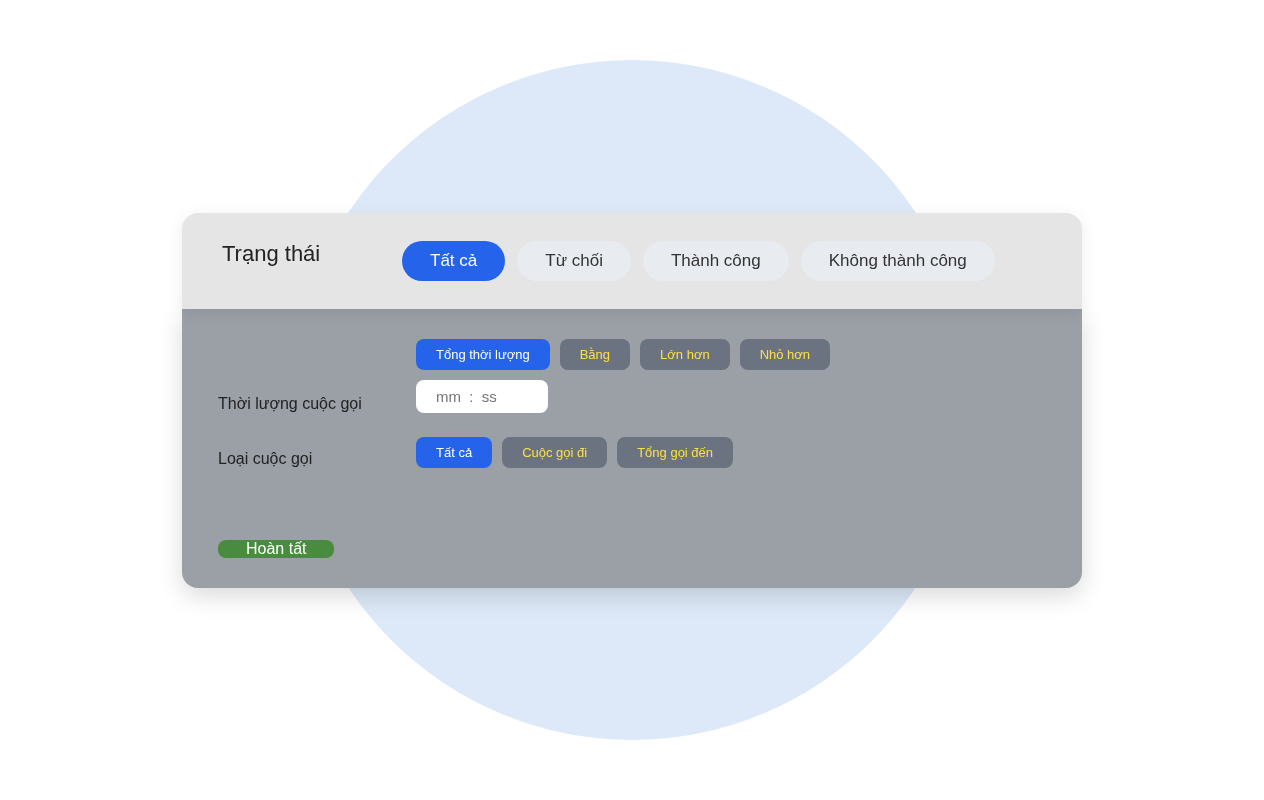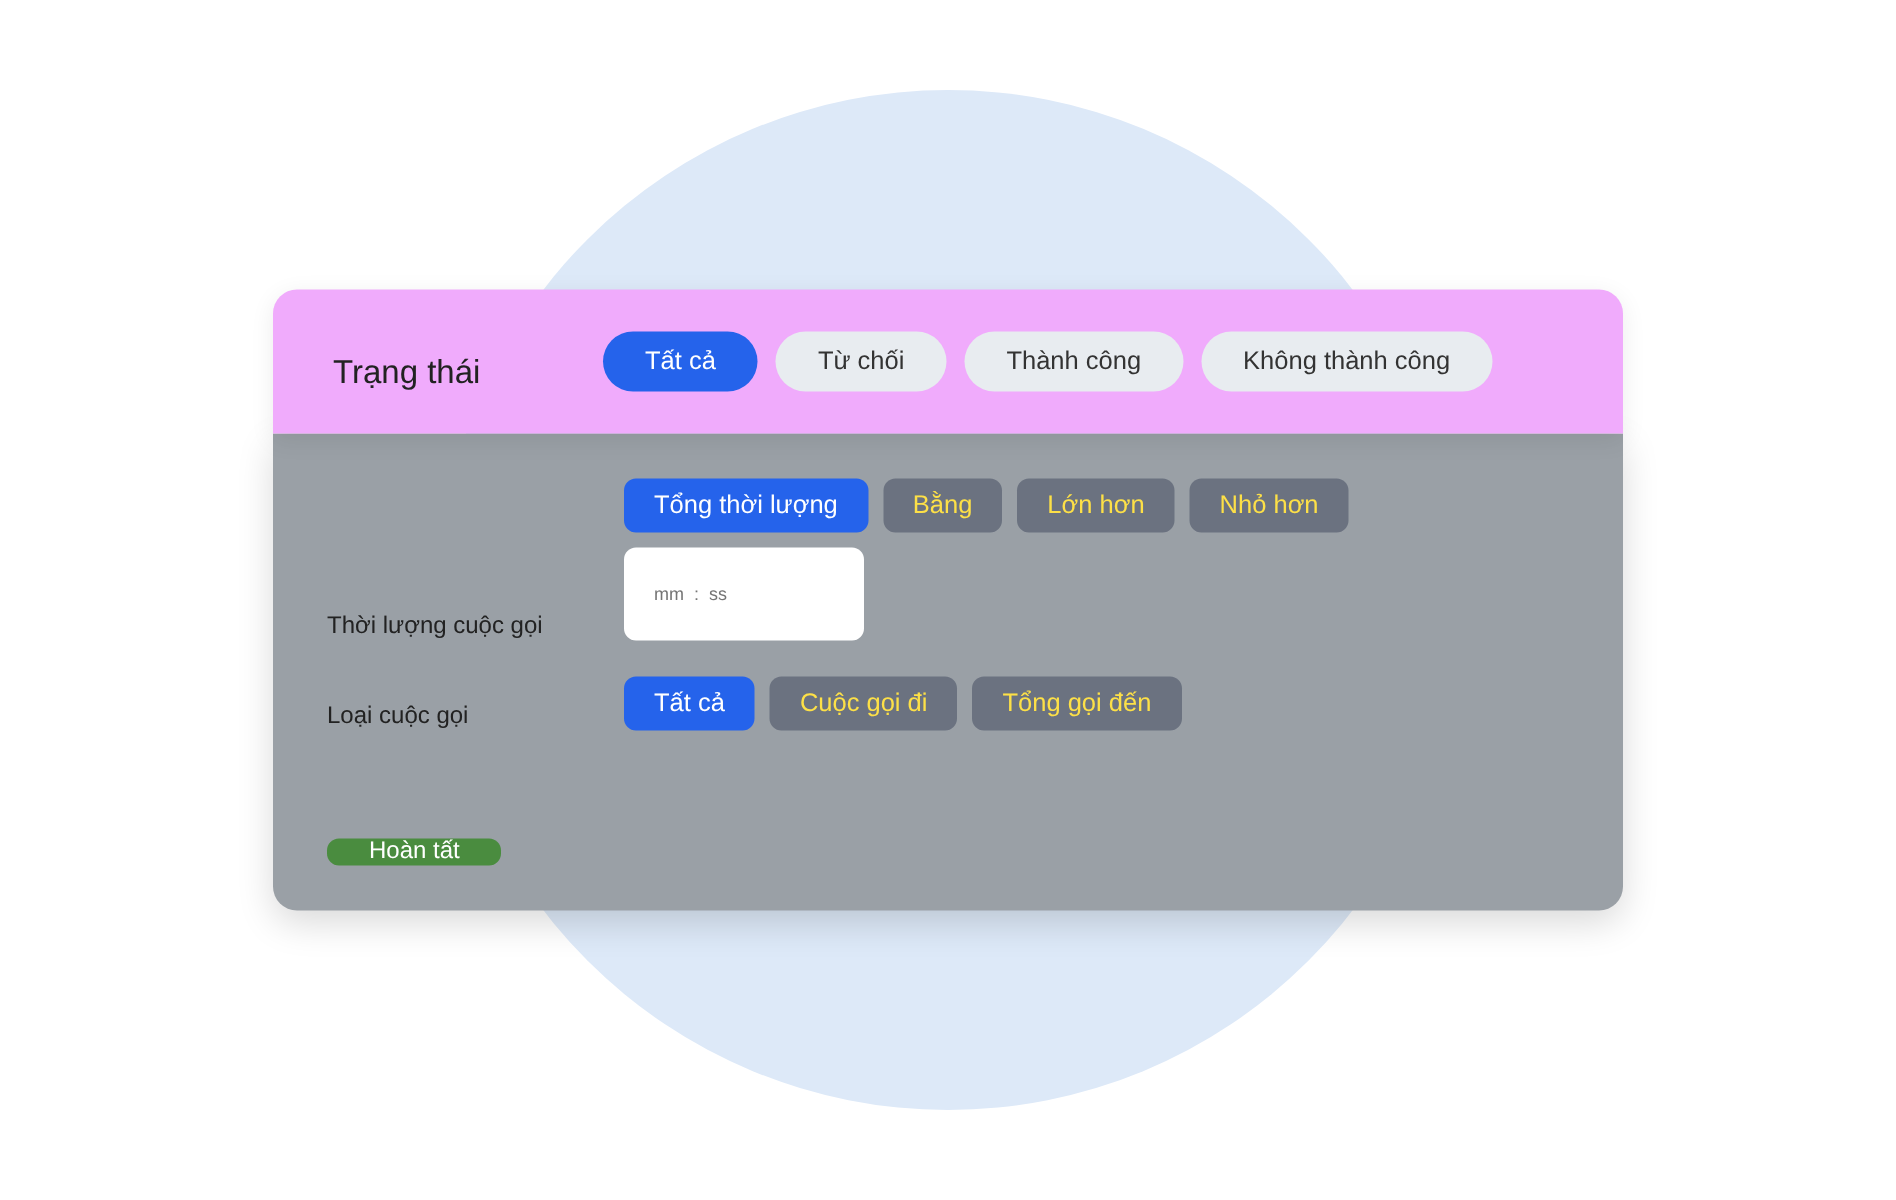--- a/index.html
+++ b/index.html
@@ -40,11 +40,11 @@
 
     
     .status-card {
-      background: #f0abfc;
+      background: #e5e5e5;
       border-radius: 16px 16px 0 0;
       padding: 28px 40px;
       display: flex;
-      align-items: flex-end;
+      align-items: flex-start;
       gap: 40px;
       box-shadow: 0 4px 16px rgba(0,0,0,0.08);
       z-index: 3;

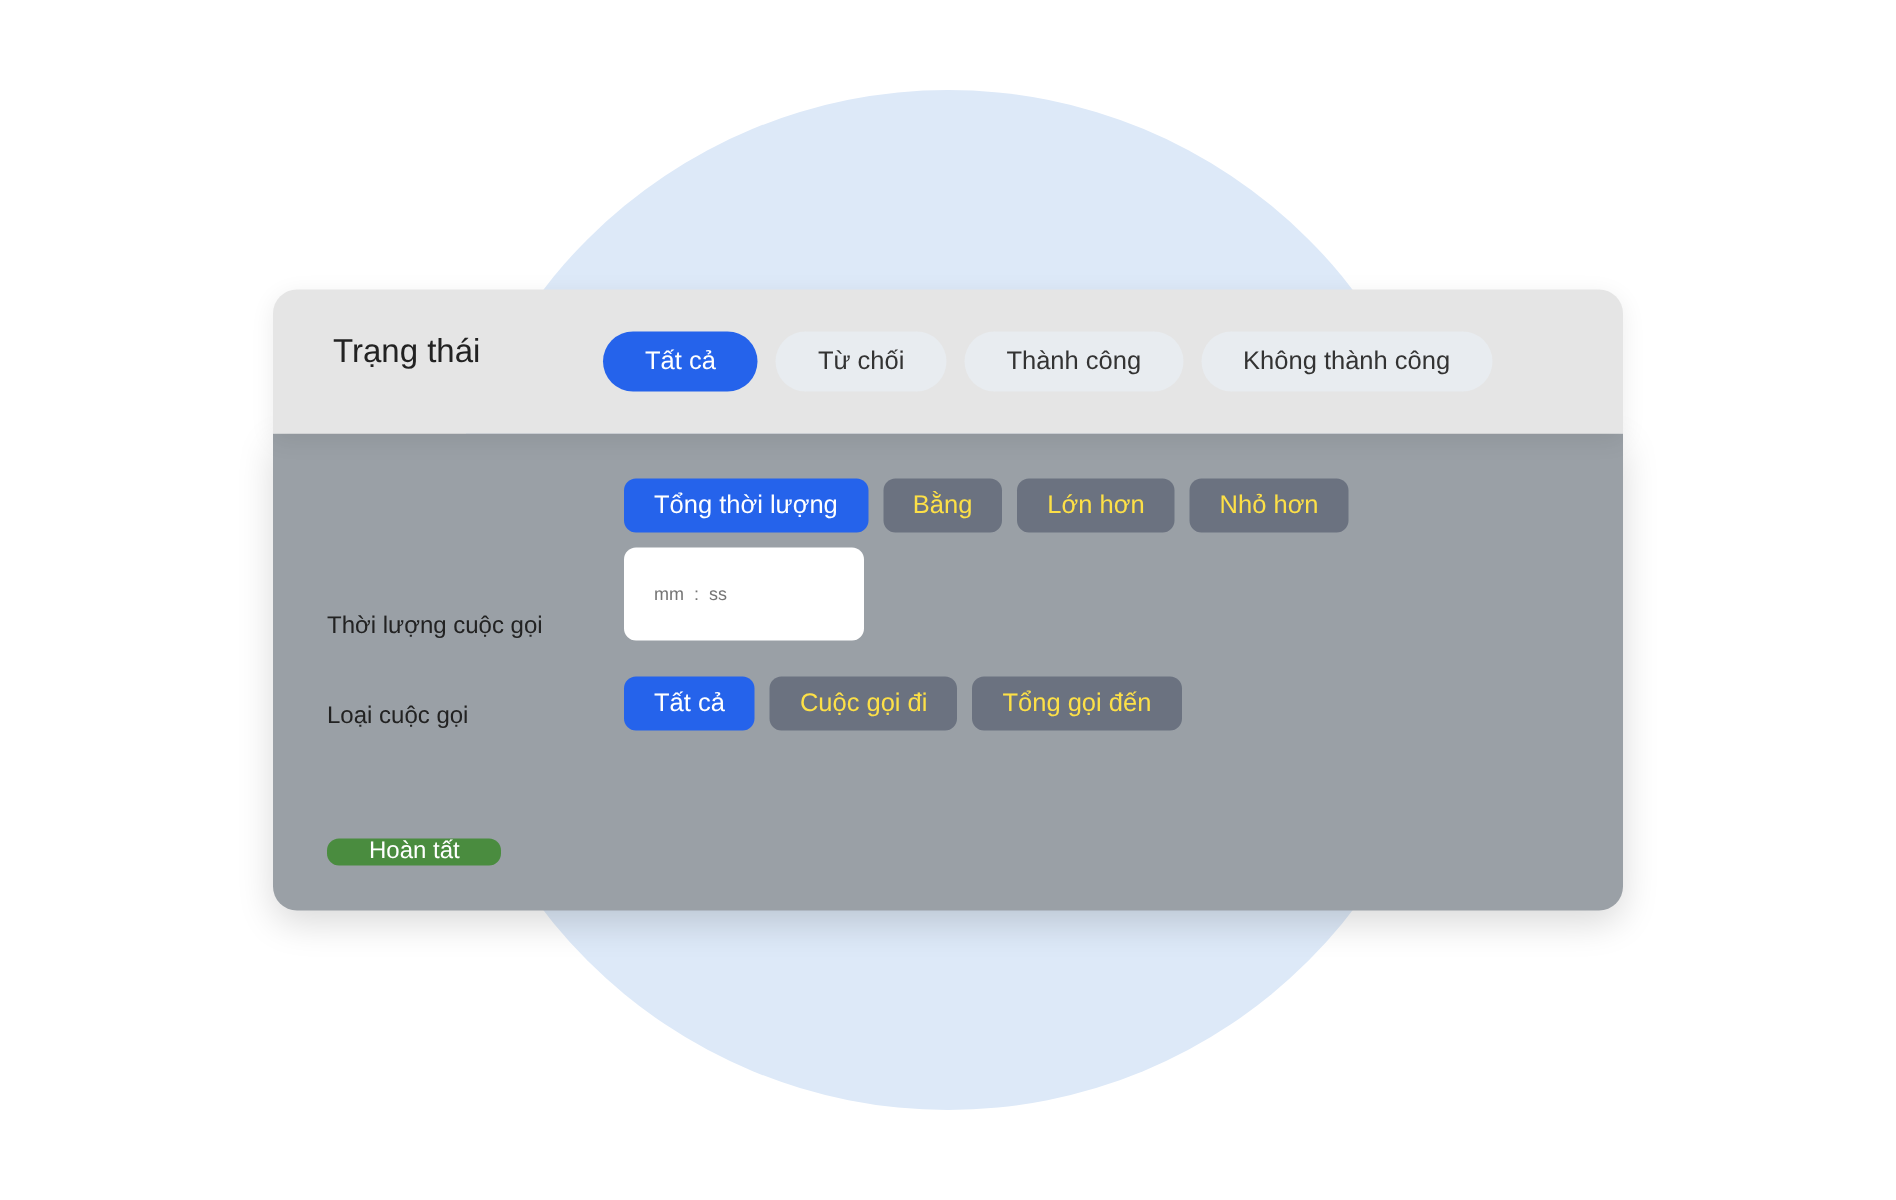--- a/index.html
+++ b/index.html
@@ -120,7 +120,7 @@
     .btn-small {
       border-radius: 8px;
       padding: 8px 20px;
-      font-size: 17px;
+      font-size: 13px;
       font-weight: 500;
       cursor: pointer;
       border: none;

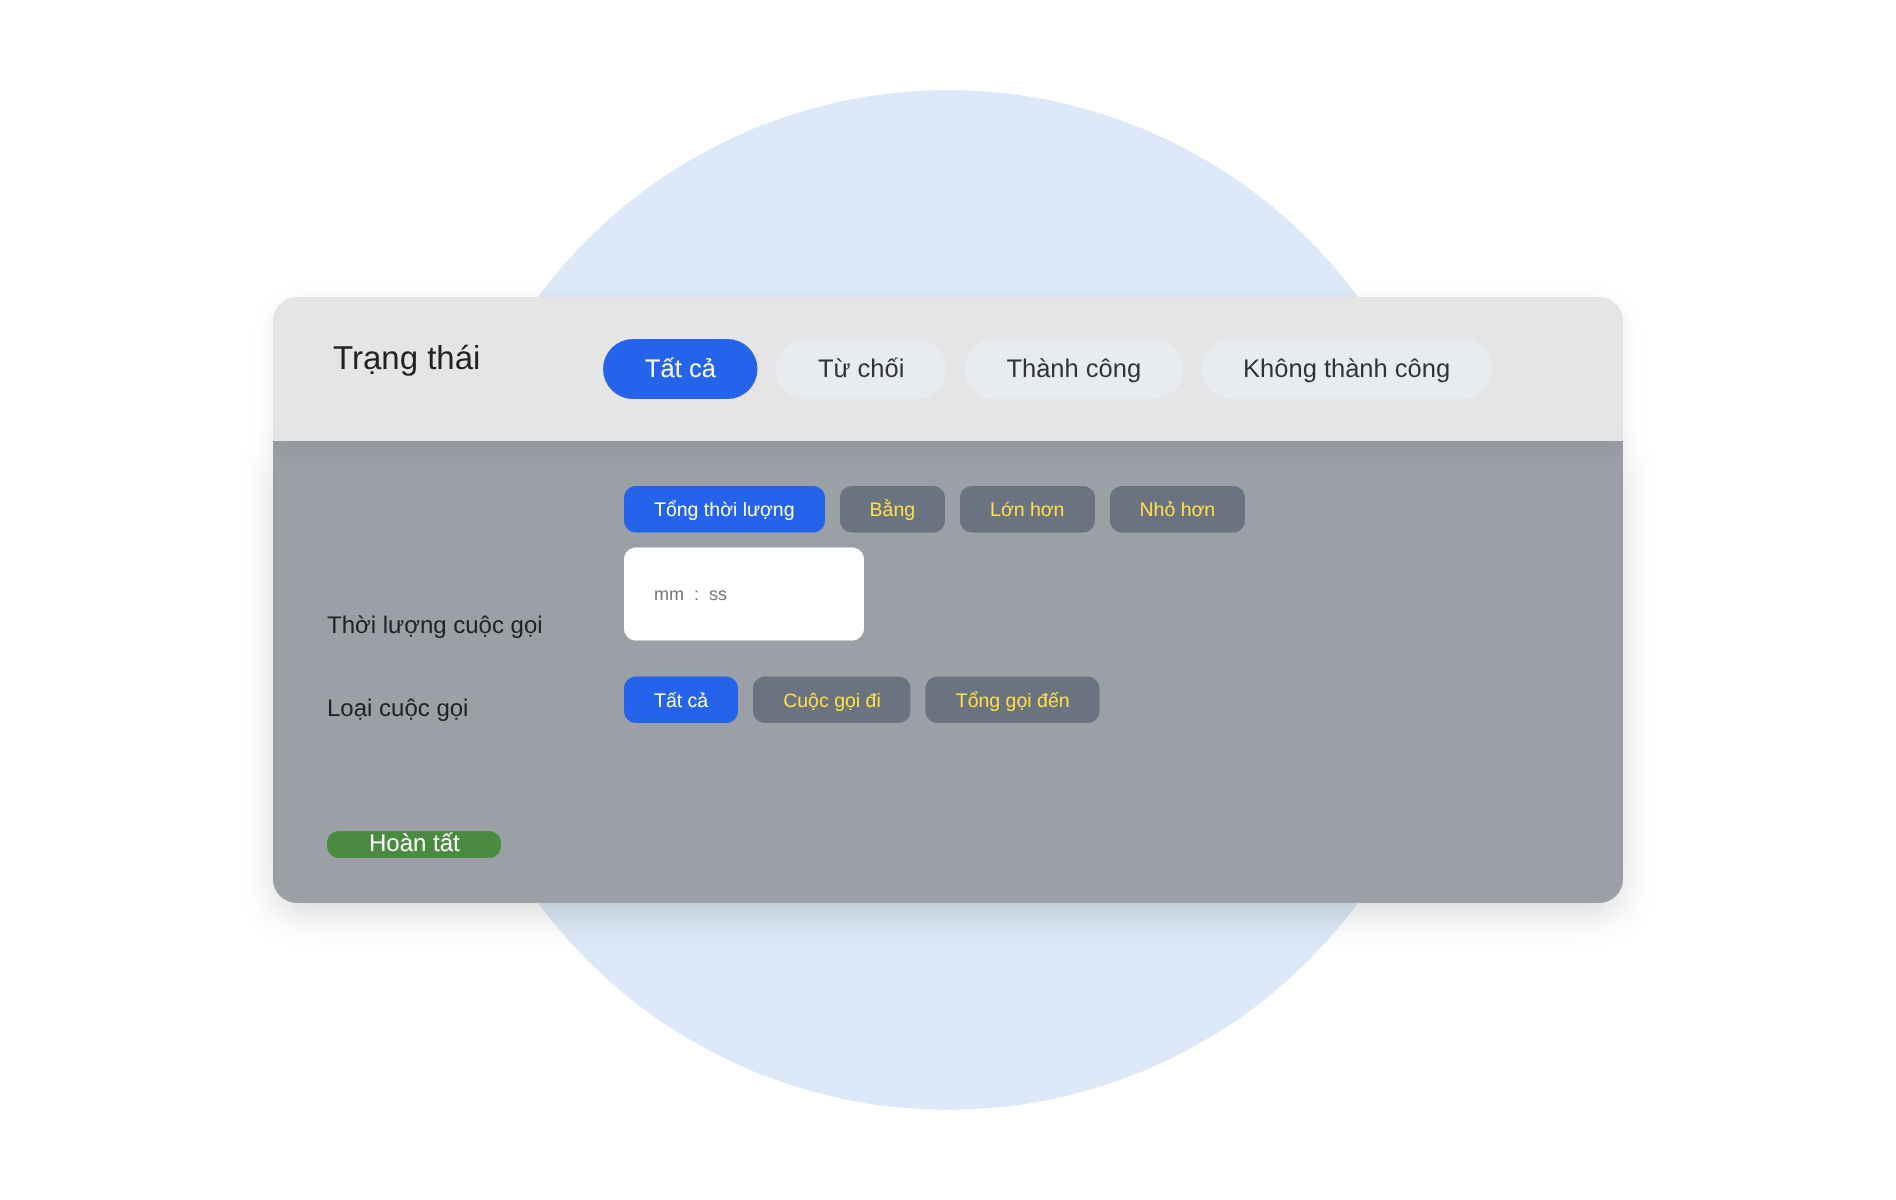--- a/index.html
+++ b/index.html
@@ -146,10 +146,10 @@
     .time-input-box {
       background: #fff;
       border-radius: 8px;
-      padding: 24px 20px;
-      font-size: 12px;
+      padding: 8px 20px;
+      font-size: 15px;
       color: #999;
-      width: 160px;
+      width: 132px;
       border: none;
     }
 

